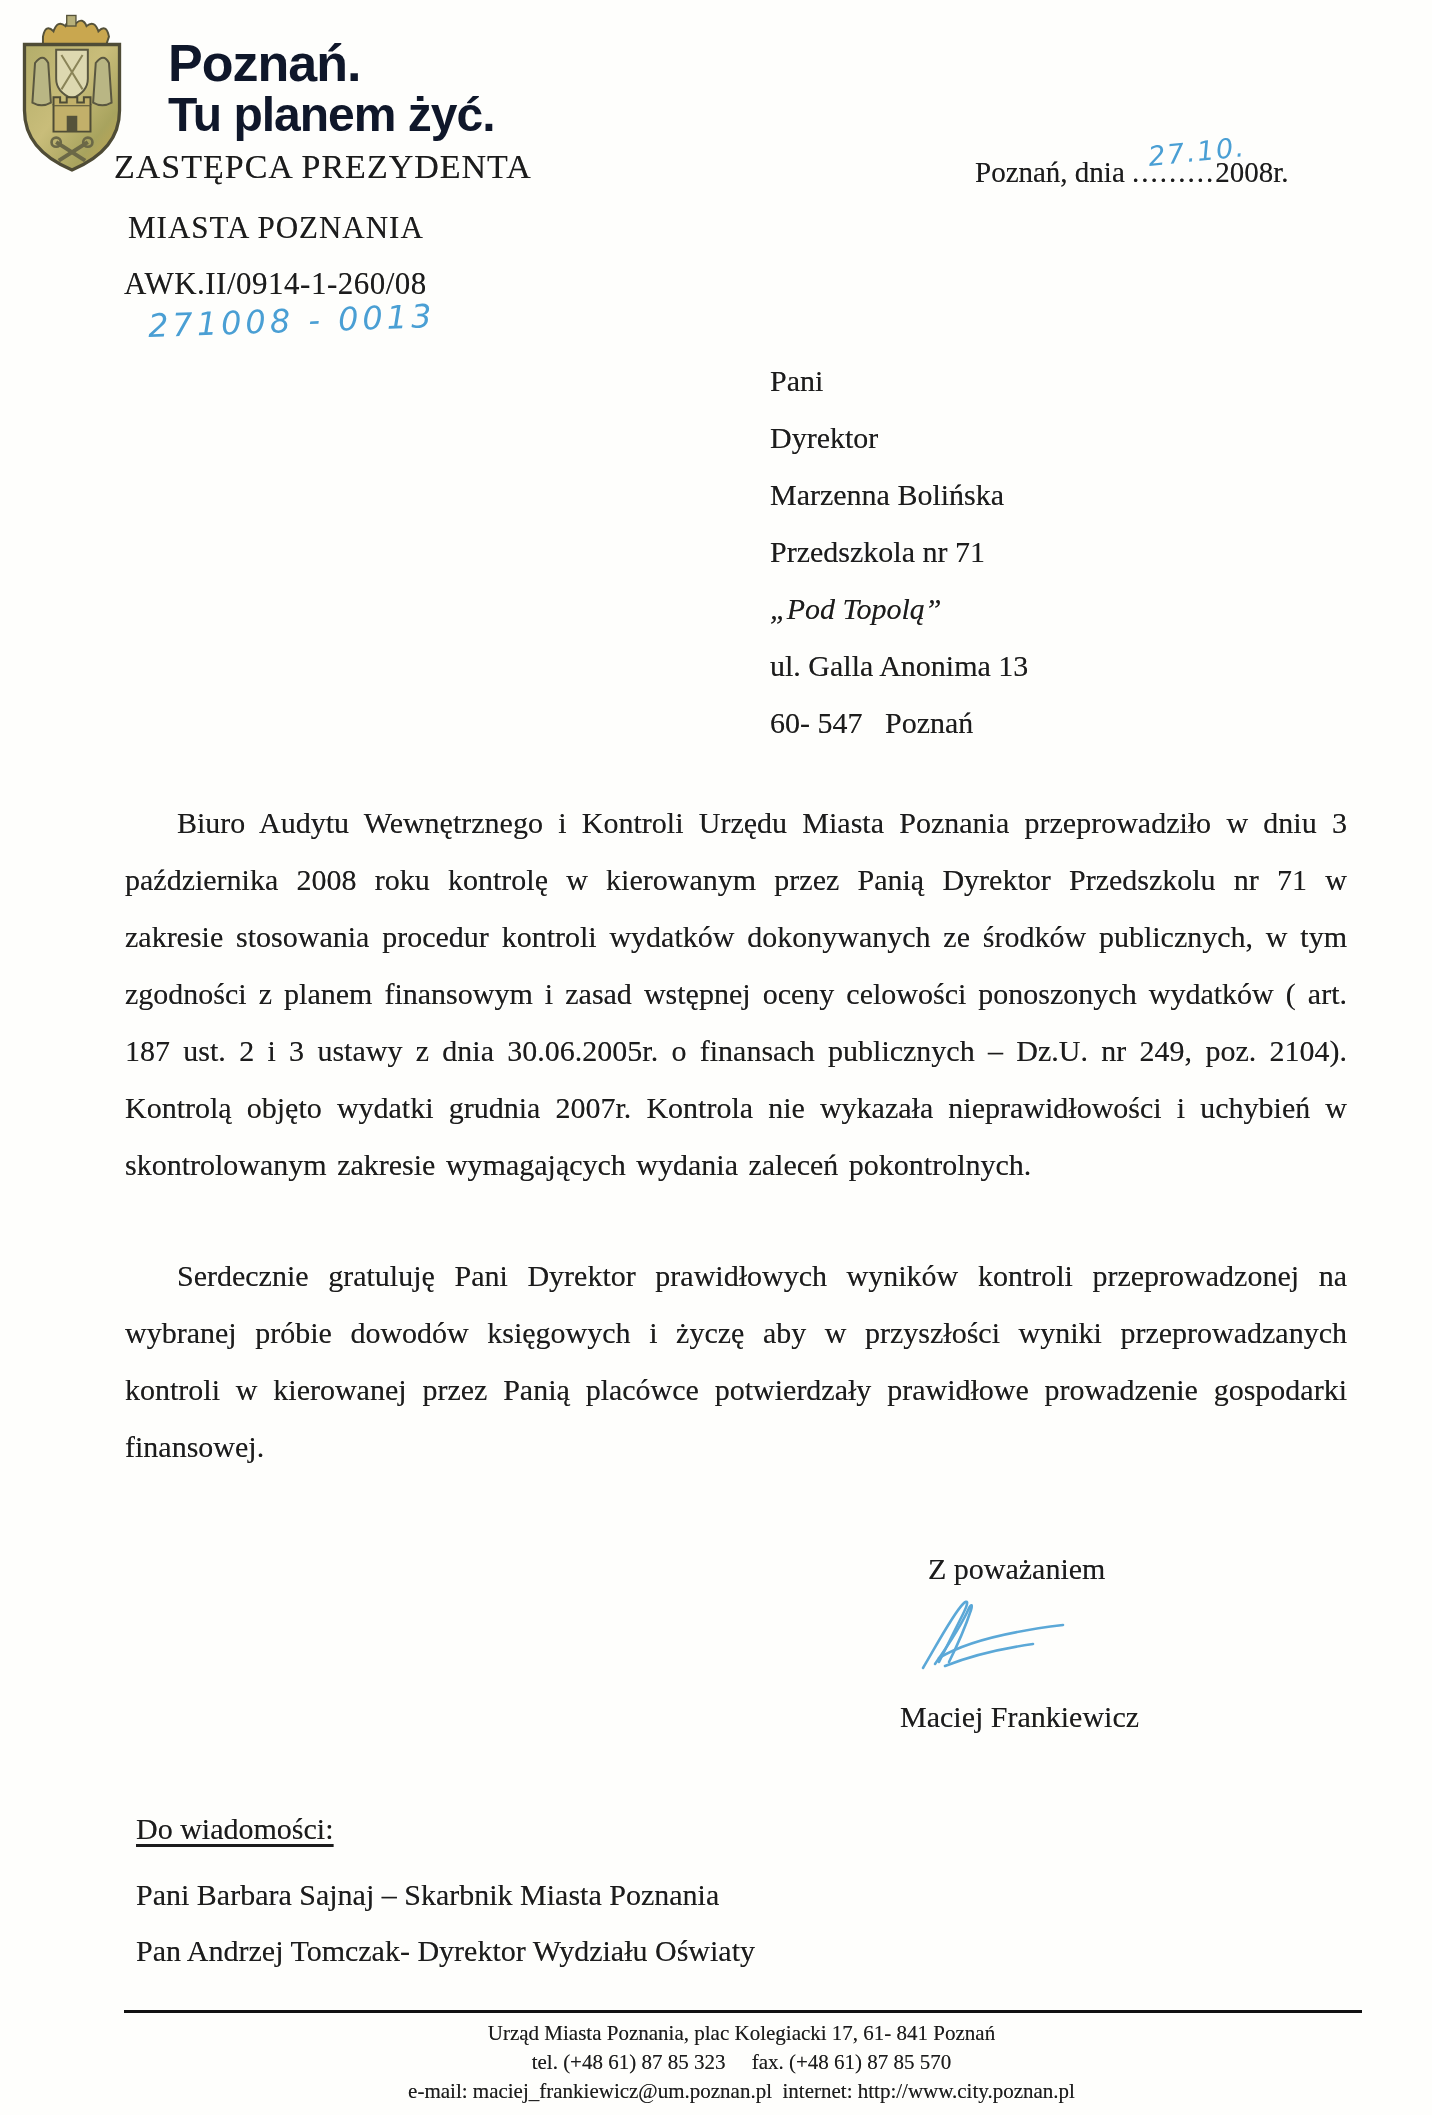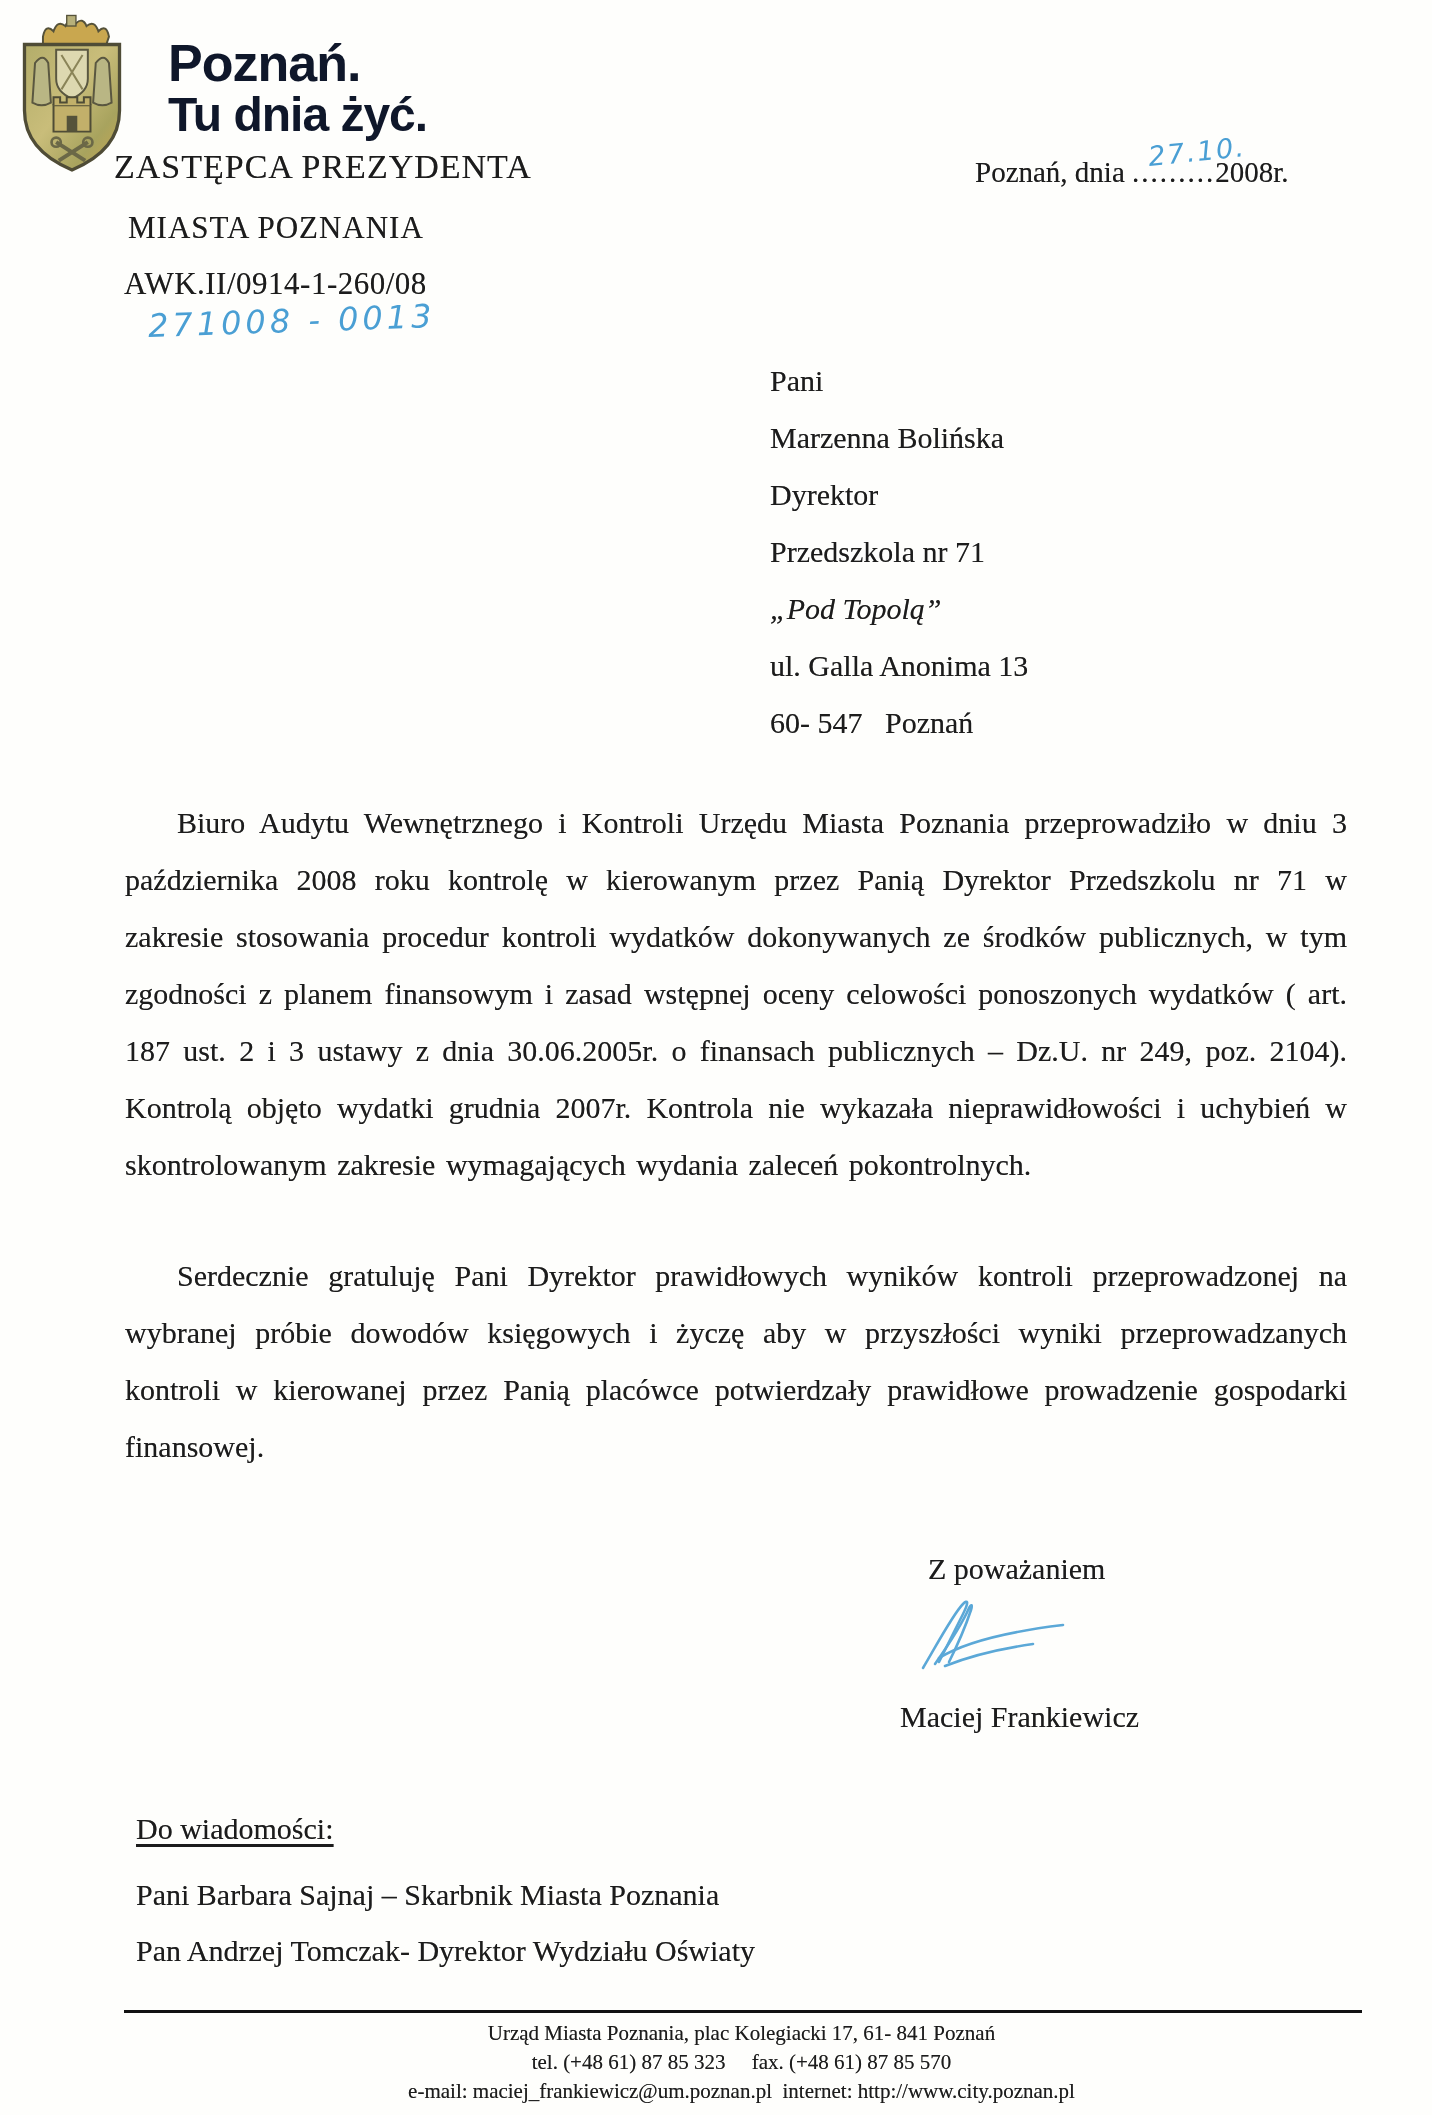--- a/index.html
+++ b/index.html
@@ -92,7 +92,7 @@
 
   <div class="abs brand" style="left:168px;top:36px;">
     <div class="l1">Poznań.</div>
-    <div class="l2">Tu dnia żyć.</div>
+    <div class="l2">Tu planem żyć.</div>
   </div>
 
   <div class="abs office1 soft" style="left:114px;top:148px;">ZASTĘPCA PREZYDENTA</div>

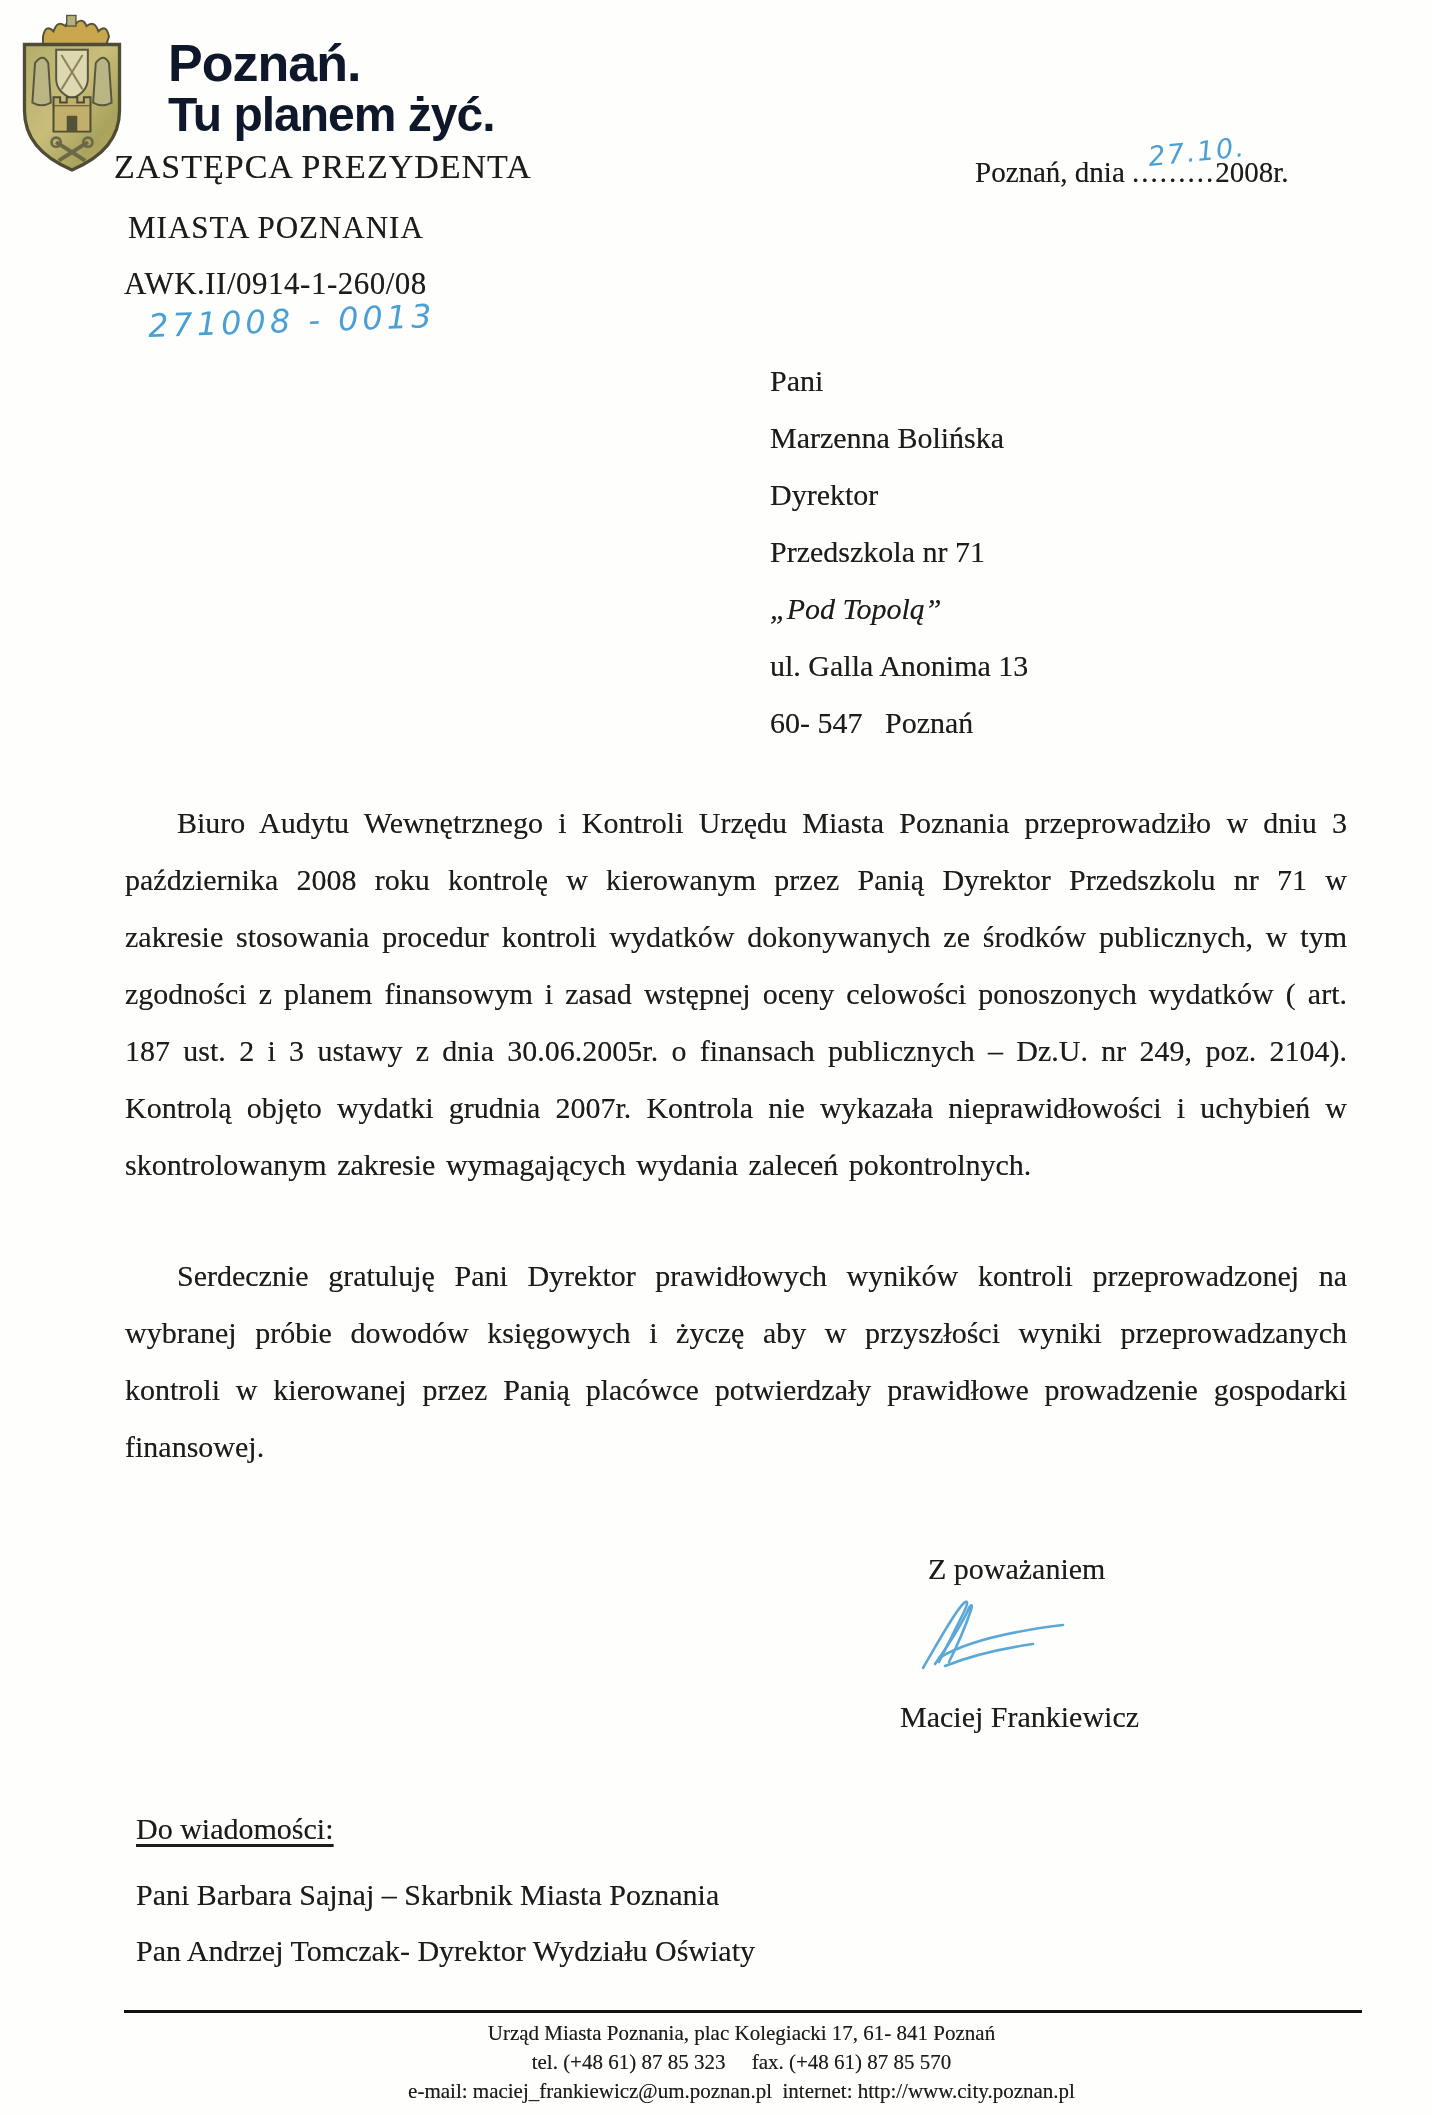--- a/index.html
+++ b/index.html
@@ -106,8 +106,8 @@
 
   <div class="abs recipient soft" style="left:770px;top:352px;">
     <div>Pani</div>
+    <div>Dyrektor</div>
     <div>Marzenna Bolińska</div>
-    <div>Dyrektor</div>
     <div>Przedszkola nr 71</div>
     <div class="it">„Pod Topolą”</div>
     <div>ul. Galla Anonima 13</div>

